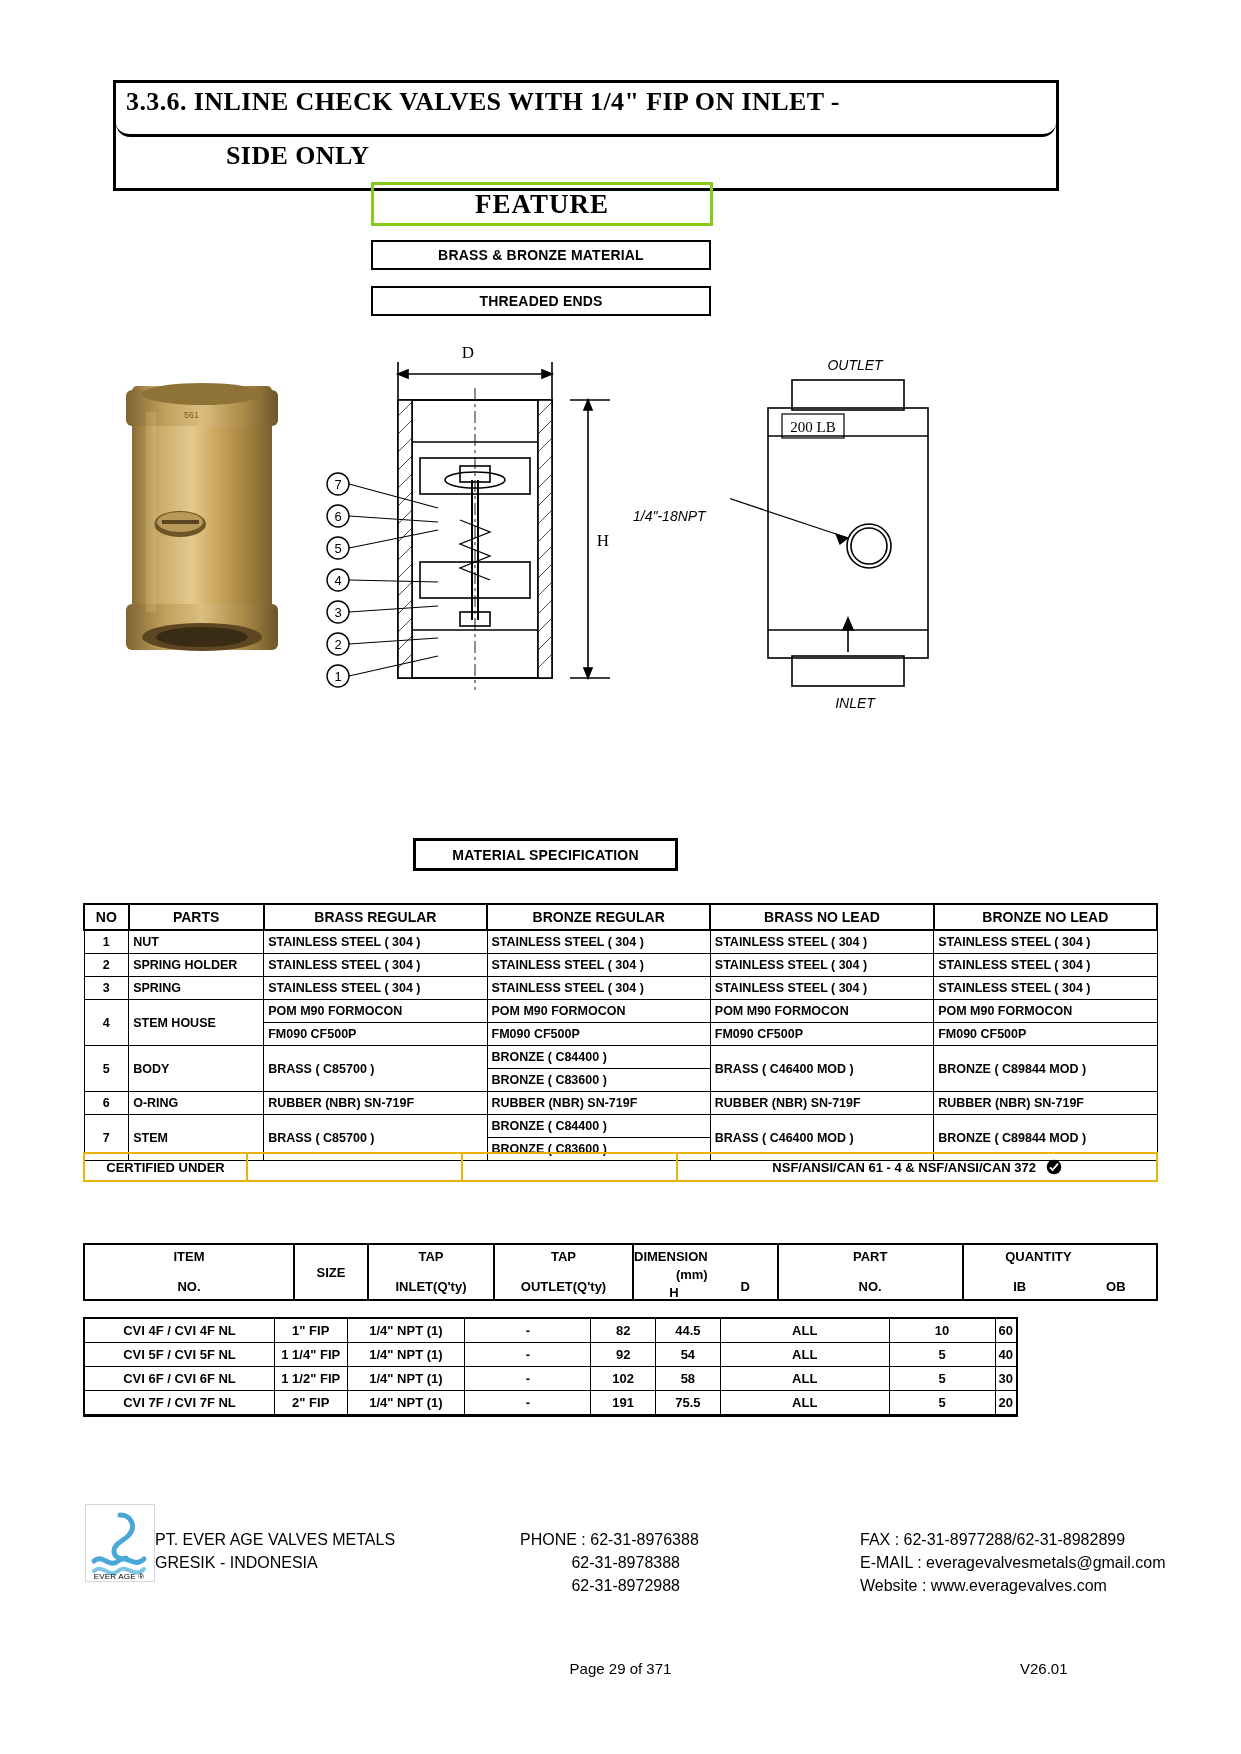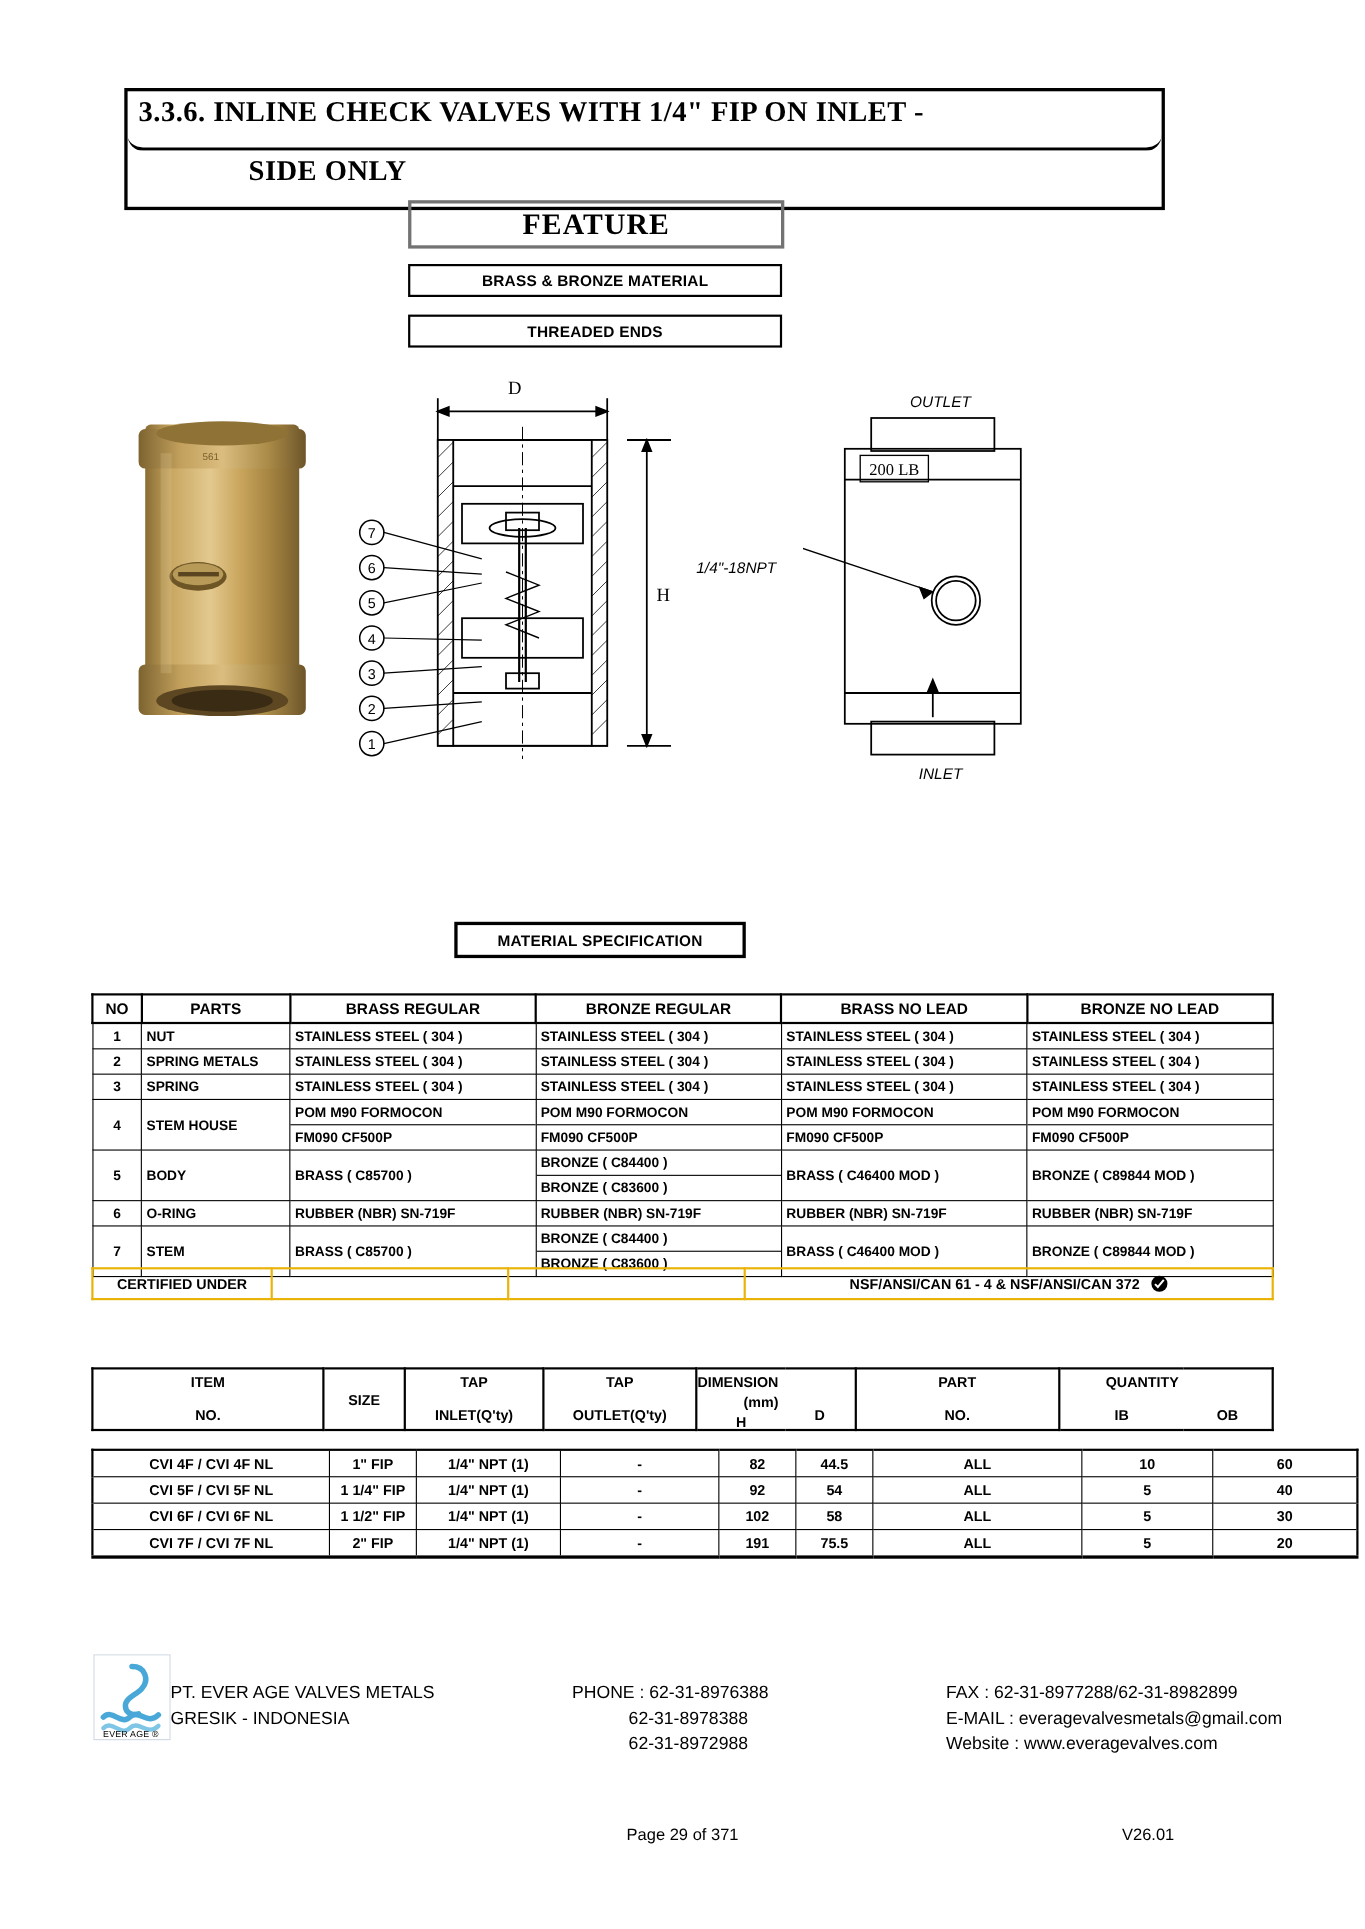--- a/index.html
+++ b/index.html
@@ -23,7 +23,7 @@
   
   .feature-box{
     position:absolute;left:371px;top:182px;width:336px;height:38px;
-    border:3px solid #737373;display:flex;align-items:center;justify-content:center;
+    border:3px solid #84cc16;display:flex;align-items:center;justify-content:center;
     font-family:"Liberation Serif", serif;font-weight:bold;font-size:27px;letter-spacing:1px;
   }
   .feat-sub{

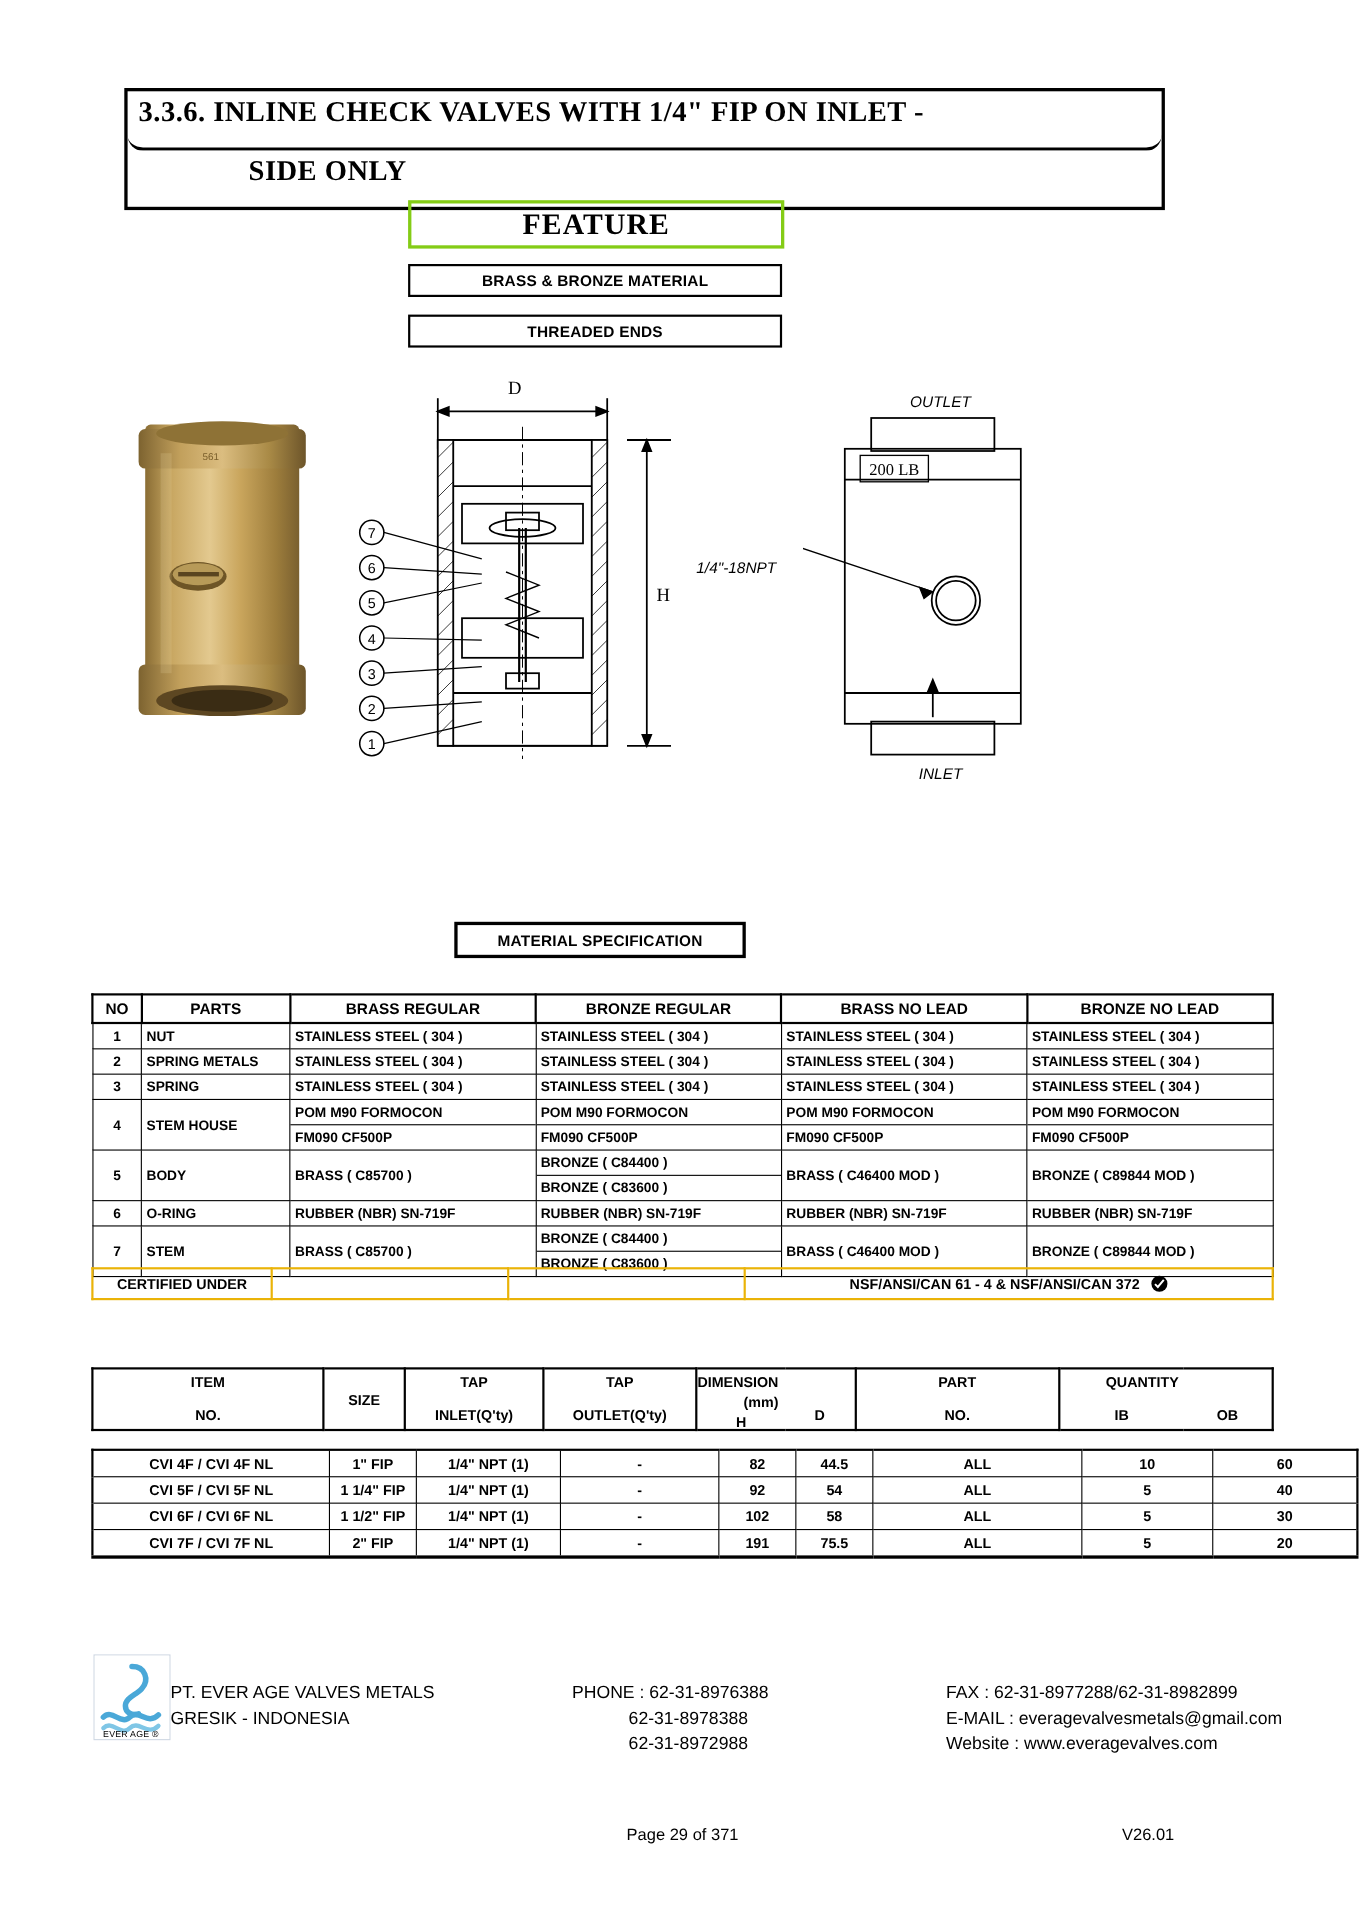--- a/index.html
+++ b/index.html
@@ -293,7 +293,7 @@
         </tr>
         <tr>
           <td class="c col-no">2</td>
-          <td class="l col-parts">SPRING METALS</td>
+          <td class="l col-parts">SPRING HOLDER</td>
           <td class="l col-mat">STAINLESS STEEL ( 304 )</td>
           <td class="l col-mat">STAINLESS STEEL ( 304 )</td>
           <td class="l col-mat">STAINLESS STEEL ( 304 )</td>

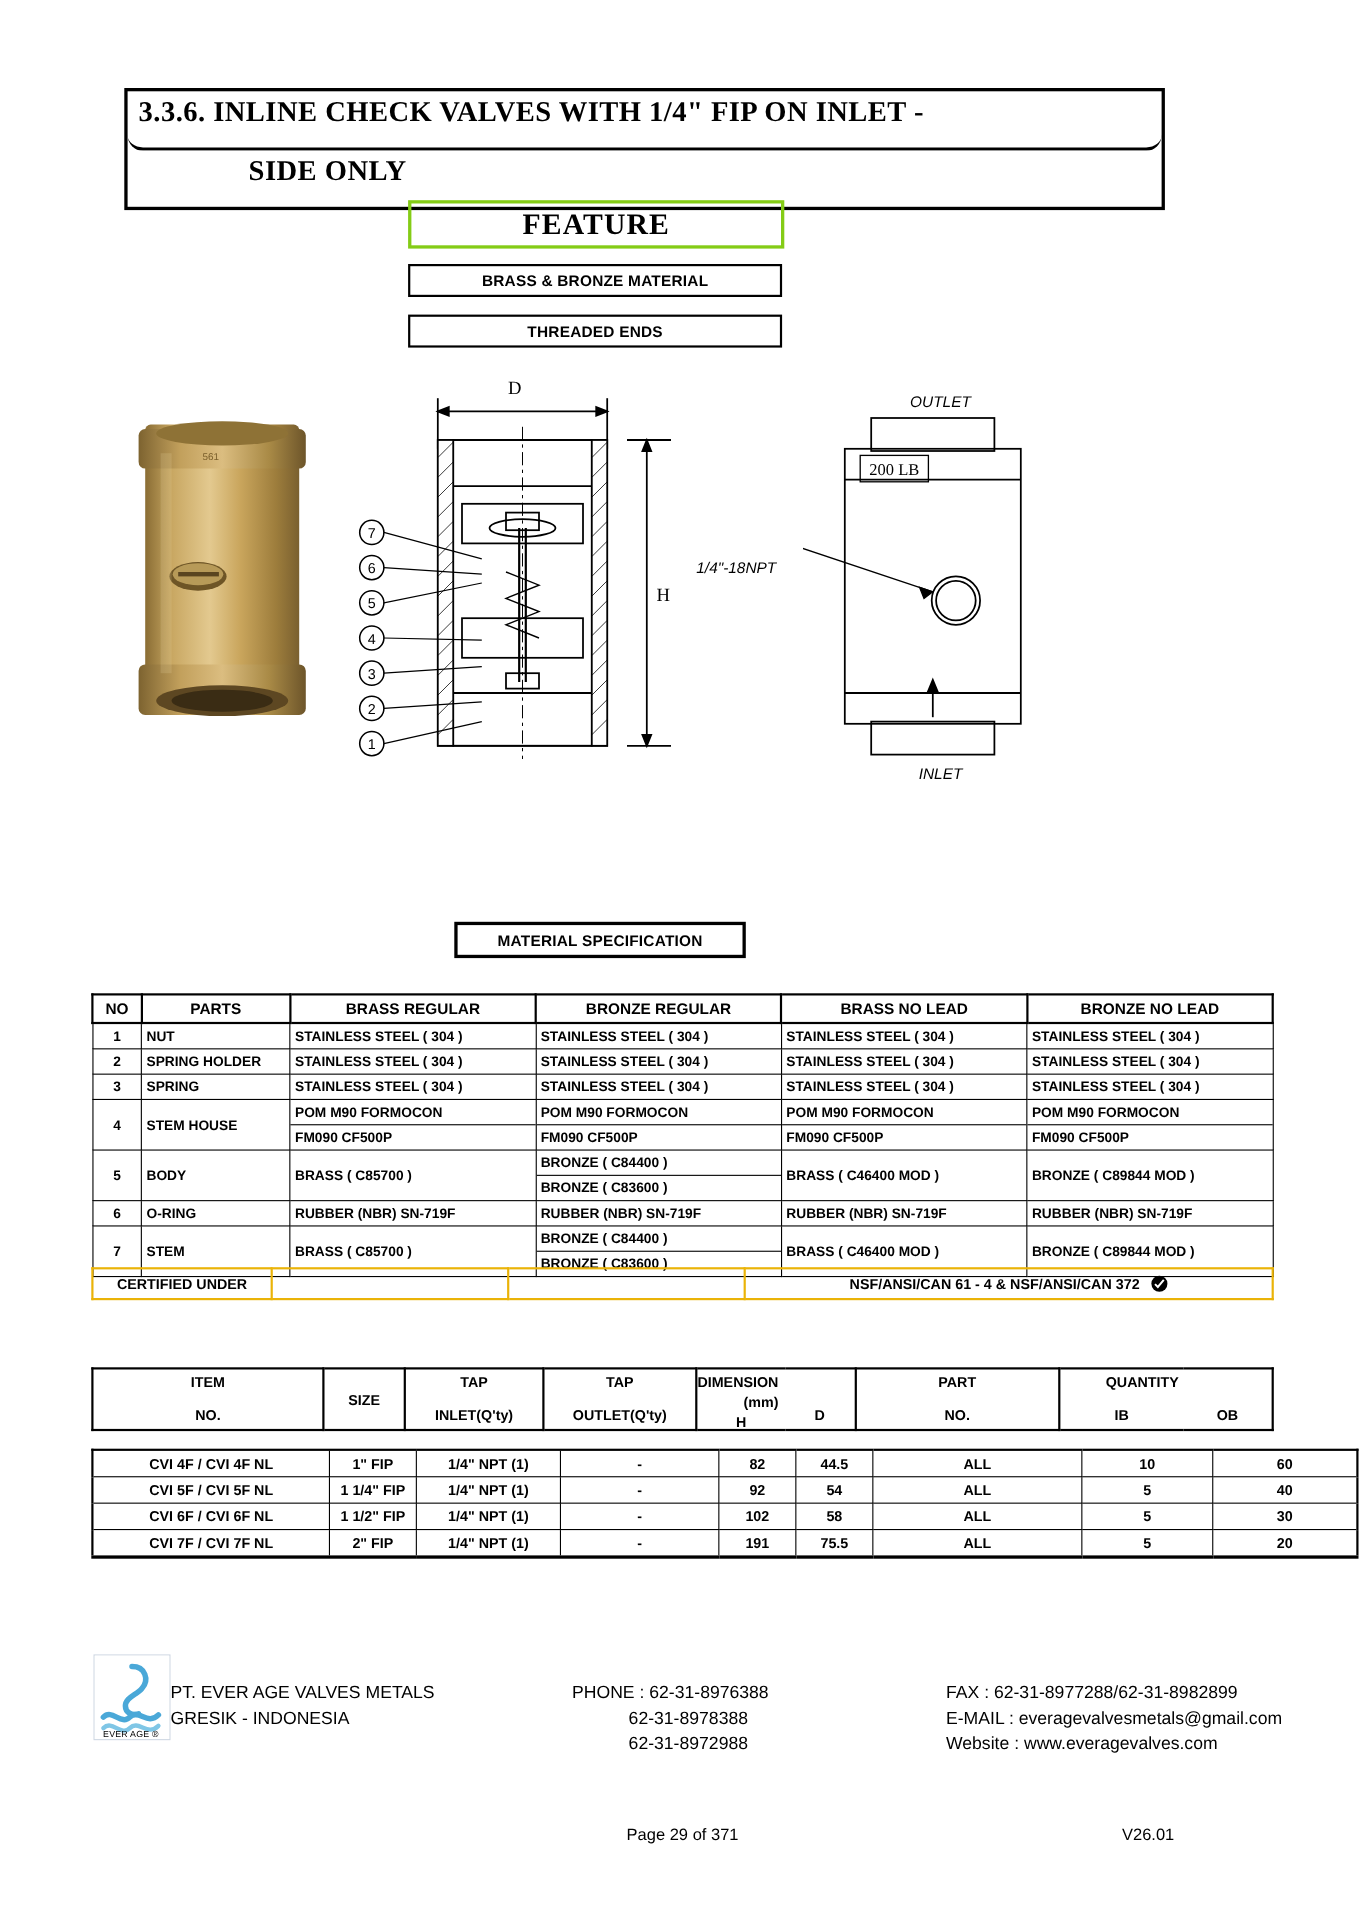--- a/index.html
+++ b/index.html
@@ -69,7 +69,7 @@
   .dim-head-2{display:flex;flex-direction:column;justify-content:space-between;height:48px;padding:3px 0;}
   .dim-head-2 span{display:block;line-height:18px;}
 
-  .dim-body{left:83px;top:1317px;width:1152px;font-size:13px;}
+  .dim-body{left:83px;top:1317px;width:935px;font-size:13px;}
   .dim-body td{border:1px solid #000;height:21px;text-align:center;padding:1px 3px;}
   .dim-body tr:first-child td{border-top:2px solid #000;}
   .dim-body tr:last-child td{border-bottom:3px solid #000;border-radius:11px;}

